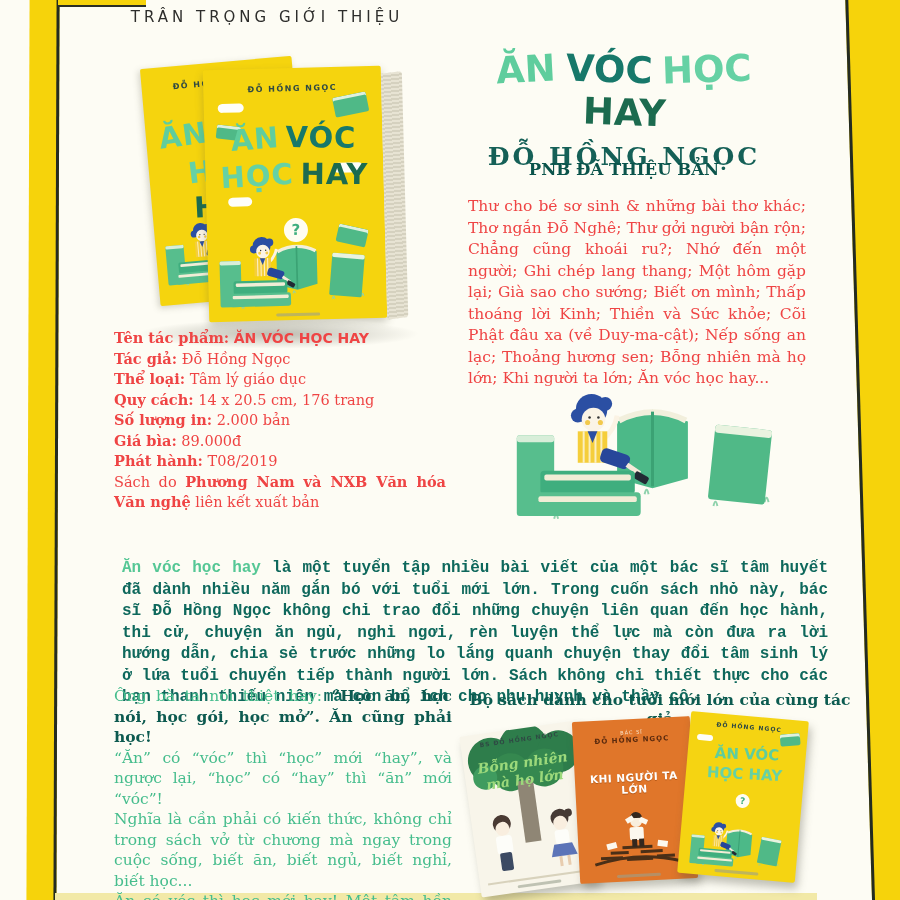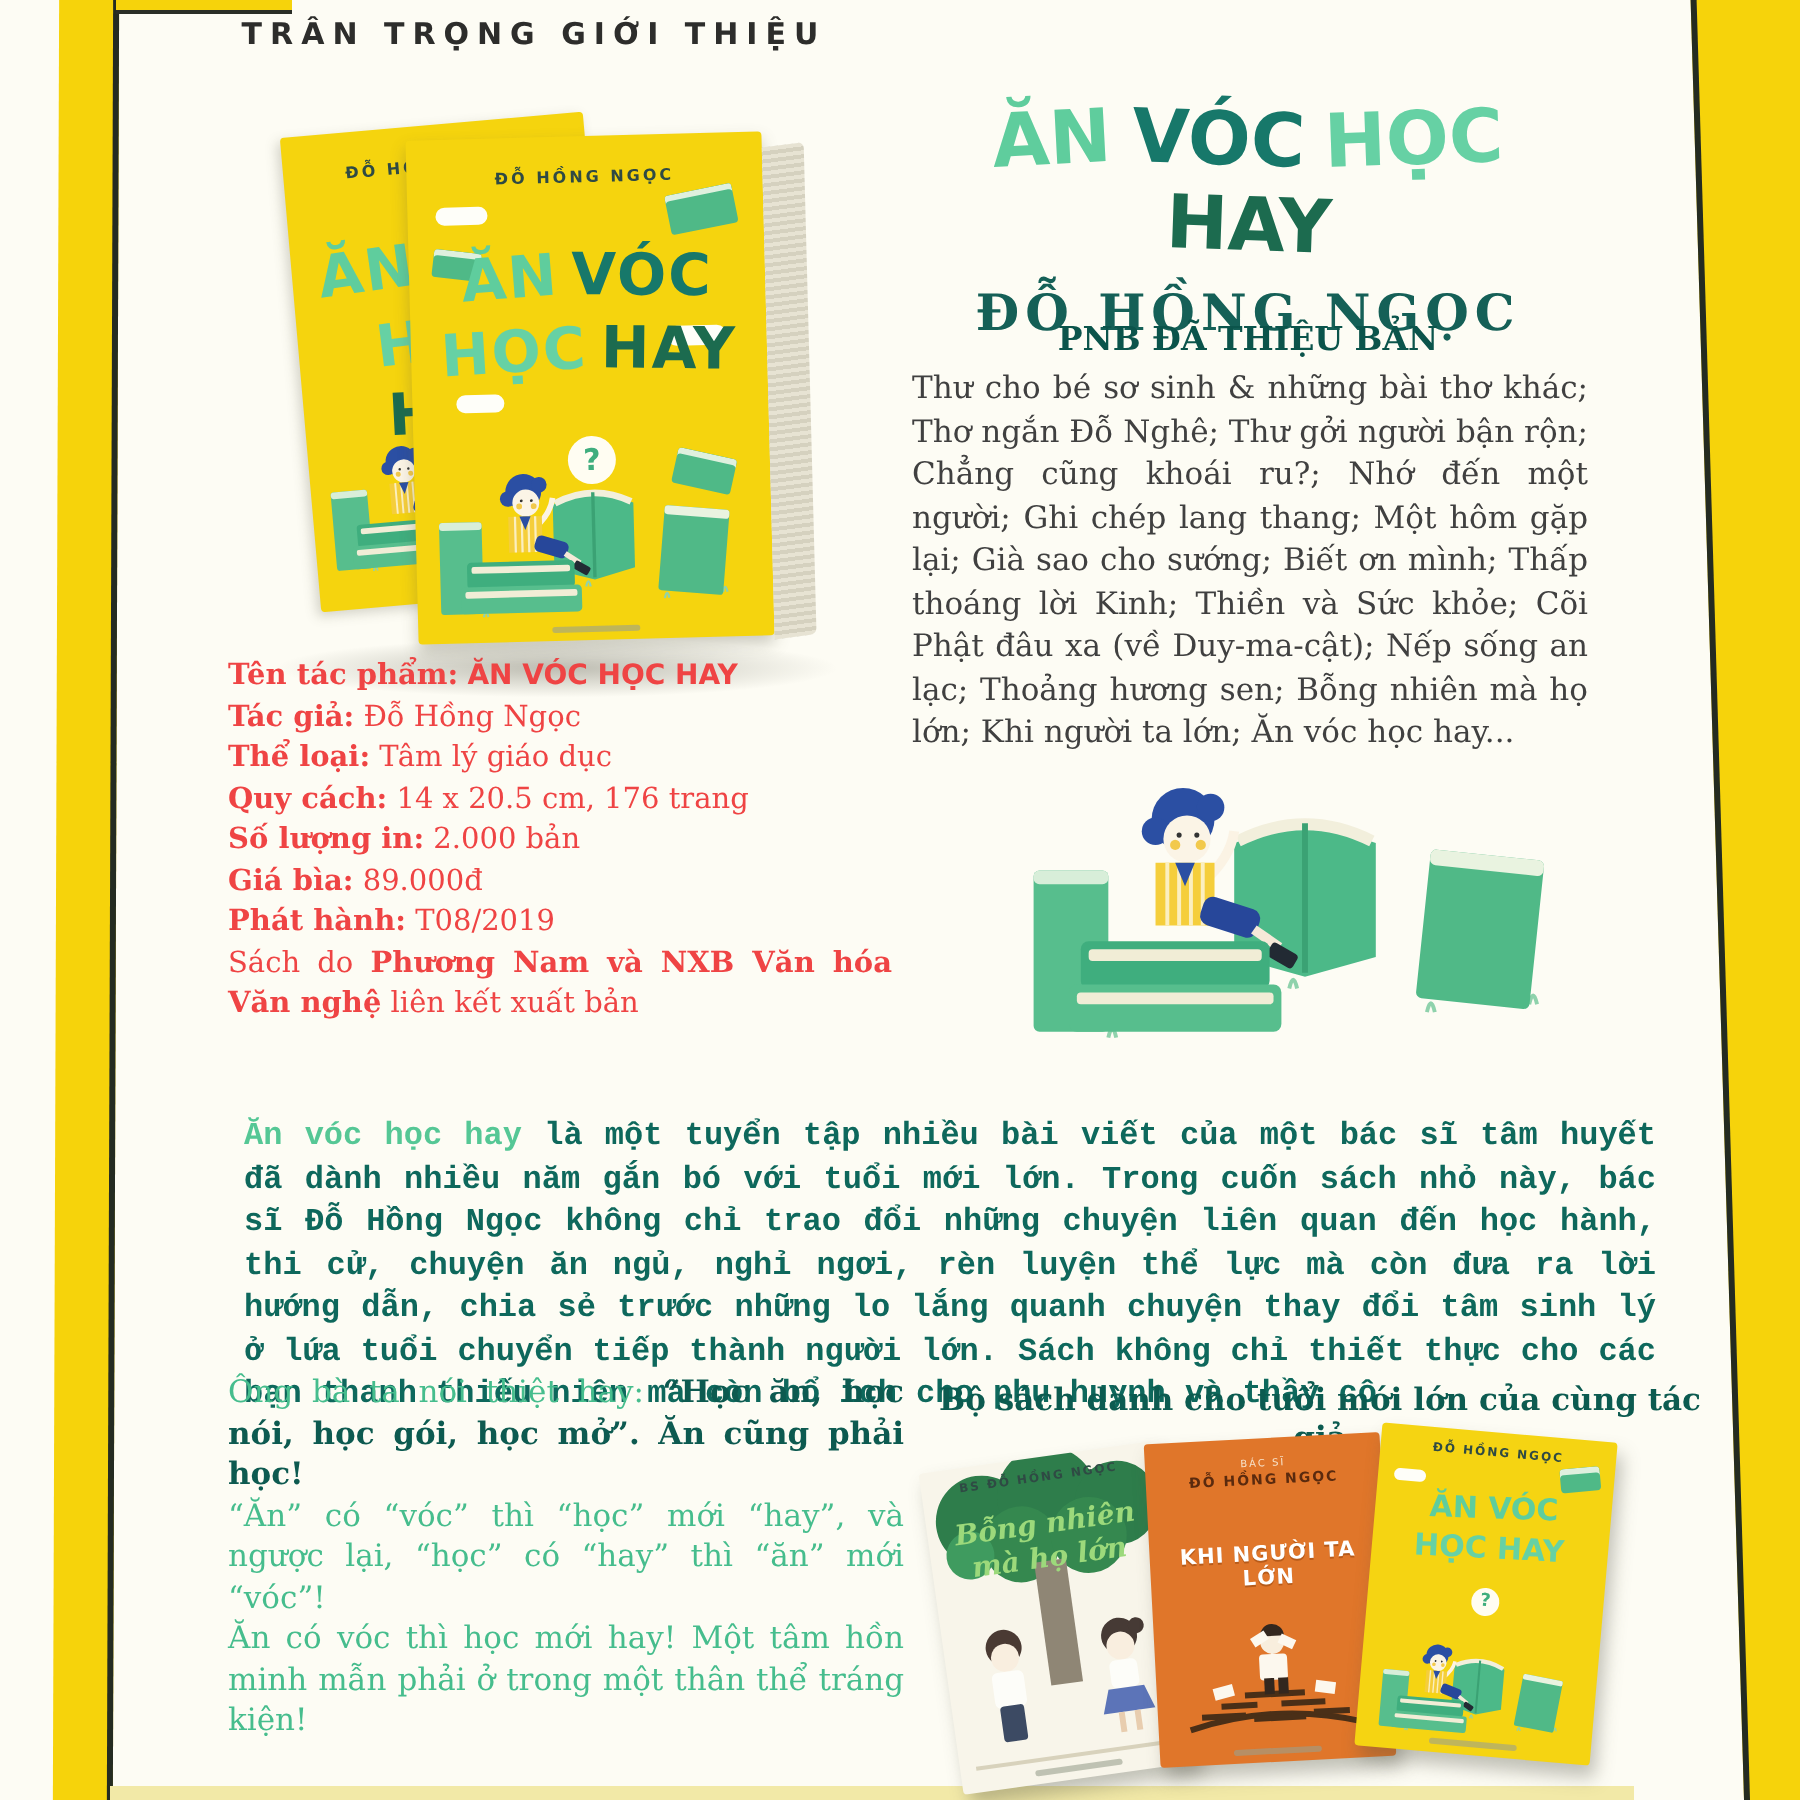--- a/index.html
+++ b/index.html
@@ -15,7 +15,7 @@
               border-bottom:2px solid #2A2E26;}
   
   .announce{position:absolute;left:112px;top:8px;width:310px;text-align:center;
-            font-family:"DejaVu Sans",sans-serif;font-weight:bold;font-size:15px;
+            font-family:"DejaVu Sans",sans-serif;font-weight:normal;font-size:15px;
             letter-spacing:4px;color:#2D2D2B;}
   
   .mockup{position:absolute;left:108px;top:50px;width:340px;height:292px;}

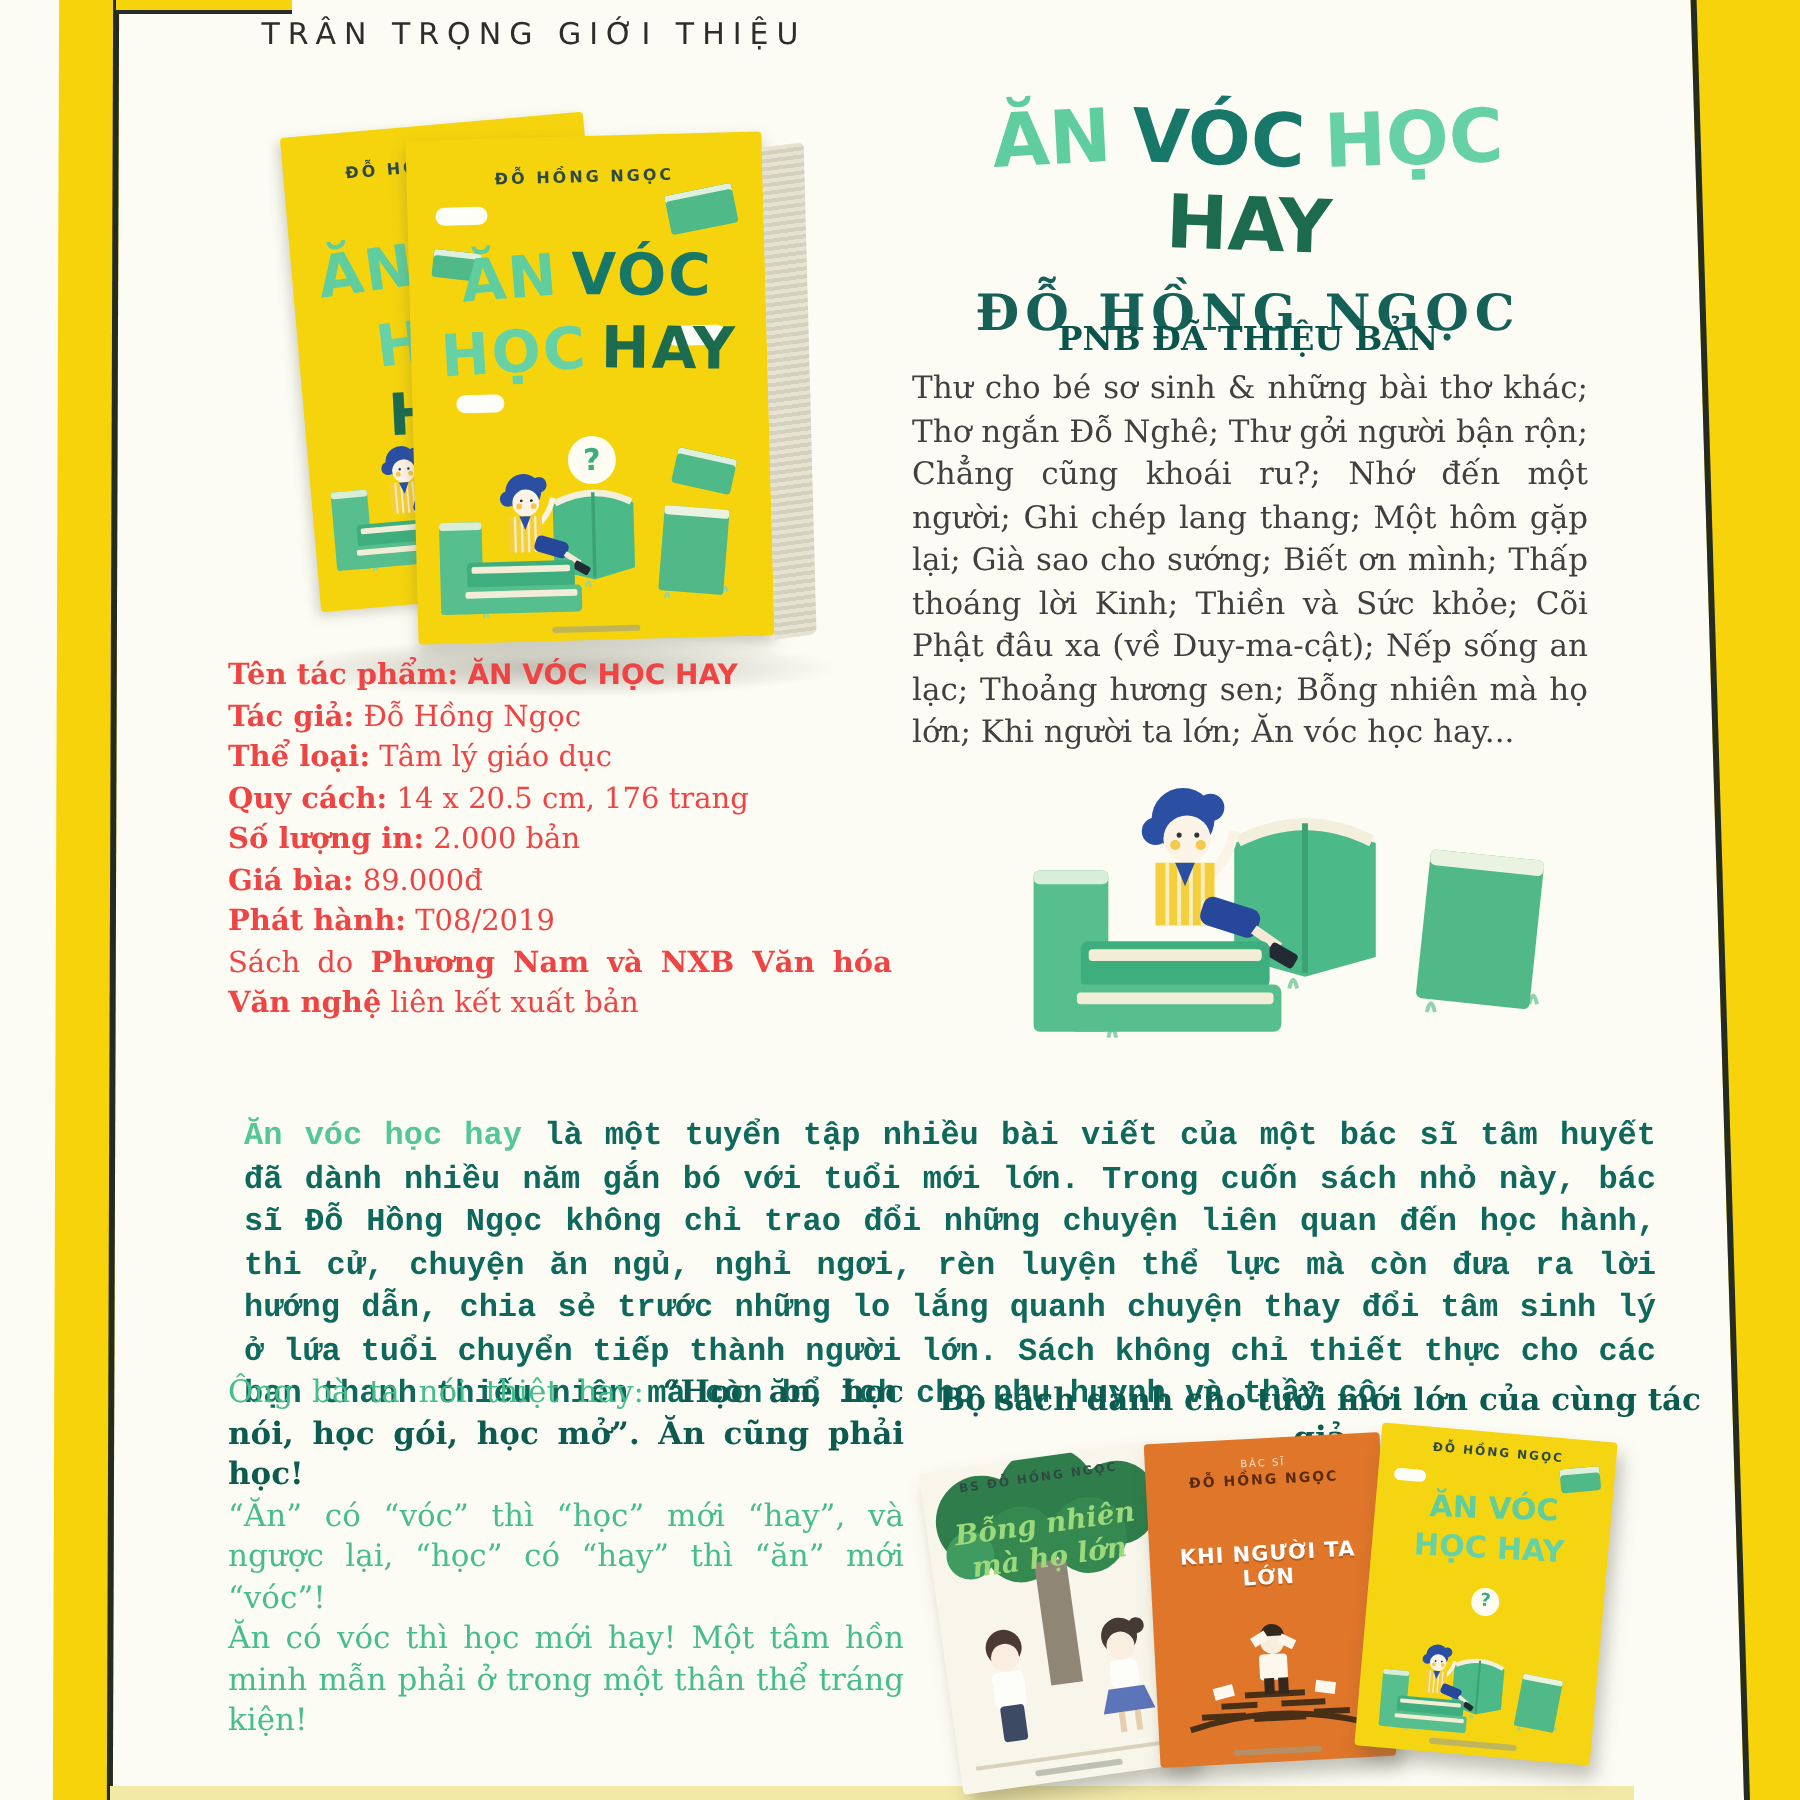--- a/index.html
+++ b/index.html
@@ -54,8 +54,8 @@
   .masthead .author{margin-top:8px;font-weight:bold;font-size:25px;letter-spacing:3px;color:#156057;}
   .pnb-heading{position:absolute;left:452px;top:160px;width:344px;text-align:center;
                font-weight:bold;font-size:16.5px;color:#0B544B;}
-  .pnb-body{position:absolute;left:456px;top:184px;width:338px;margin:0;text-align:justify;
-            font-size:15.5px;line-height:21.5px;color:#404040;}
+  .pnb-body{position:absolute;left:456px;top:184px;width:338px;margin:12px;text-align:justify;
+            font-size:15.5px;line-height:21.5px;color:#ef4444;}
   .contact{position:absolute;left:452px;top:334px;width:344px;text-align:center;
            font-weight:bold;font-size:15.5px;line-height:23px;color:#3EA97A;}
   .contact a{color:#3EA97A;text-decoration:none;}

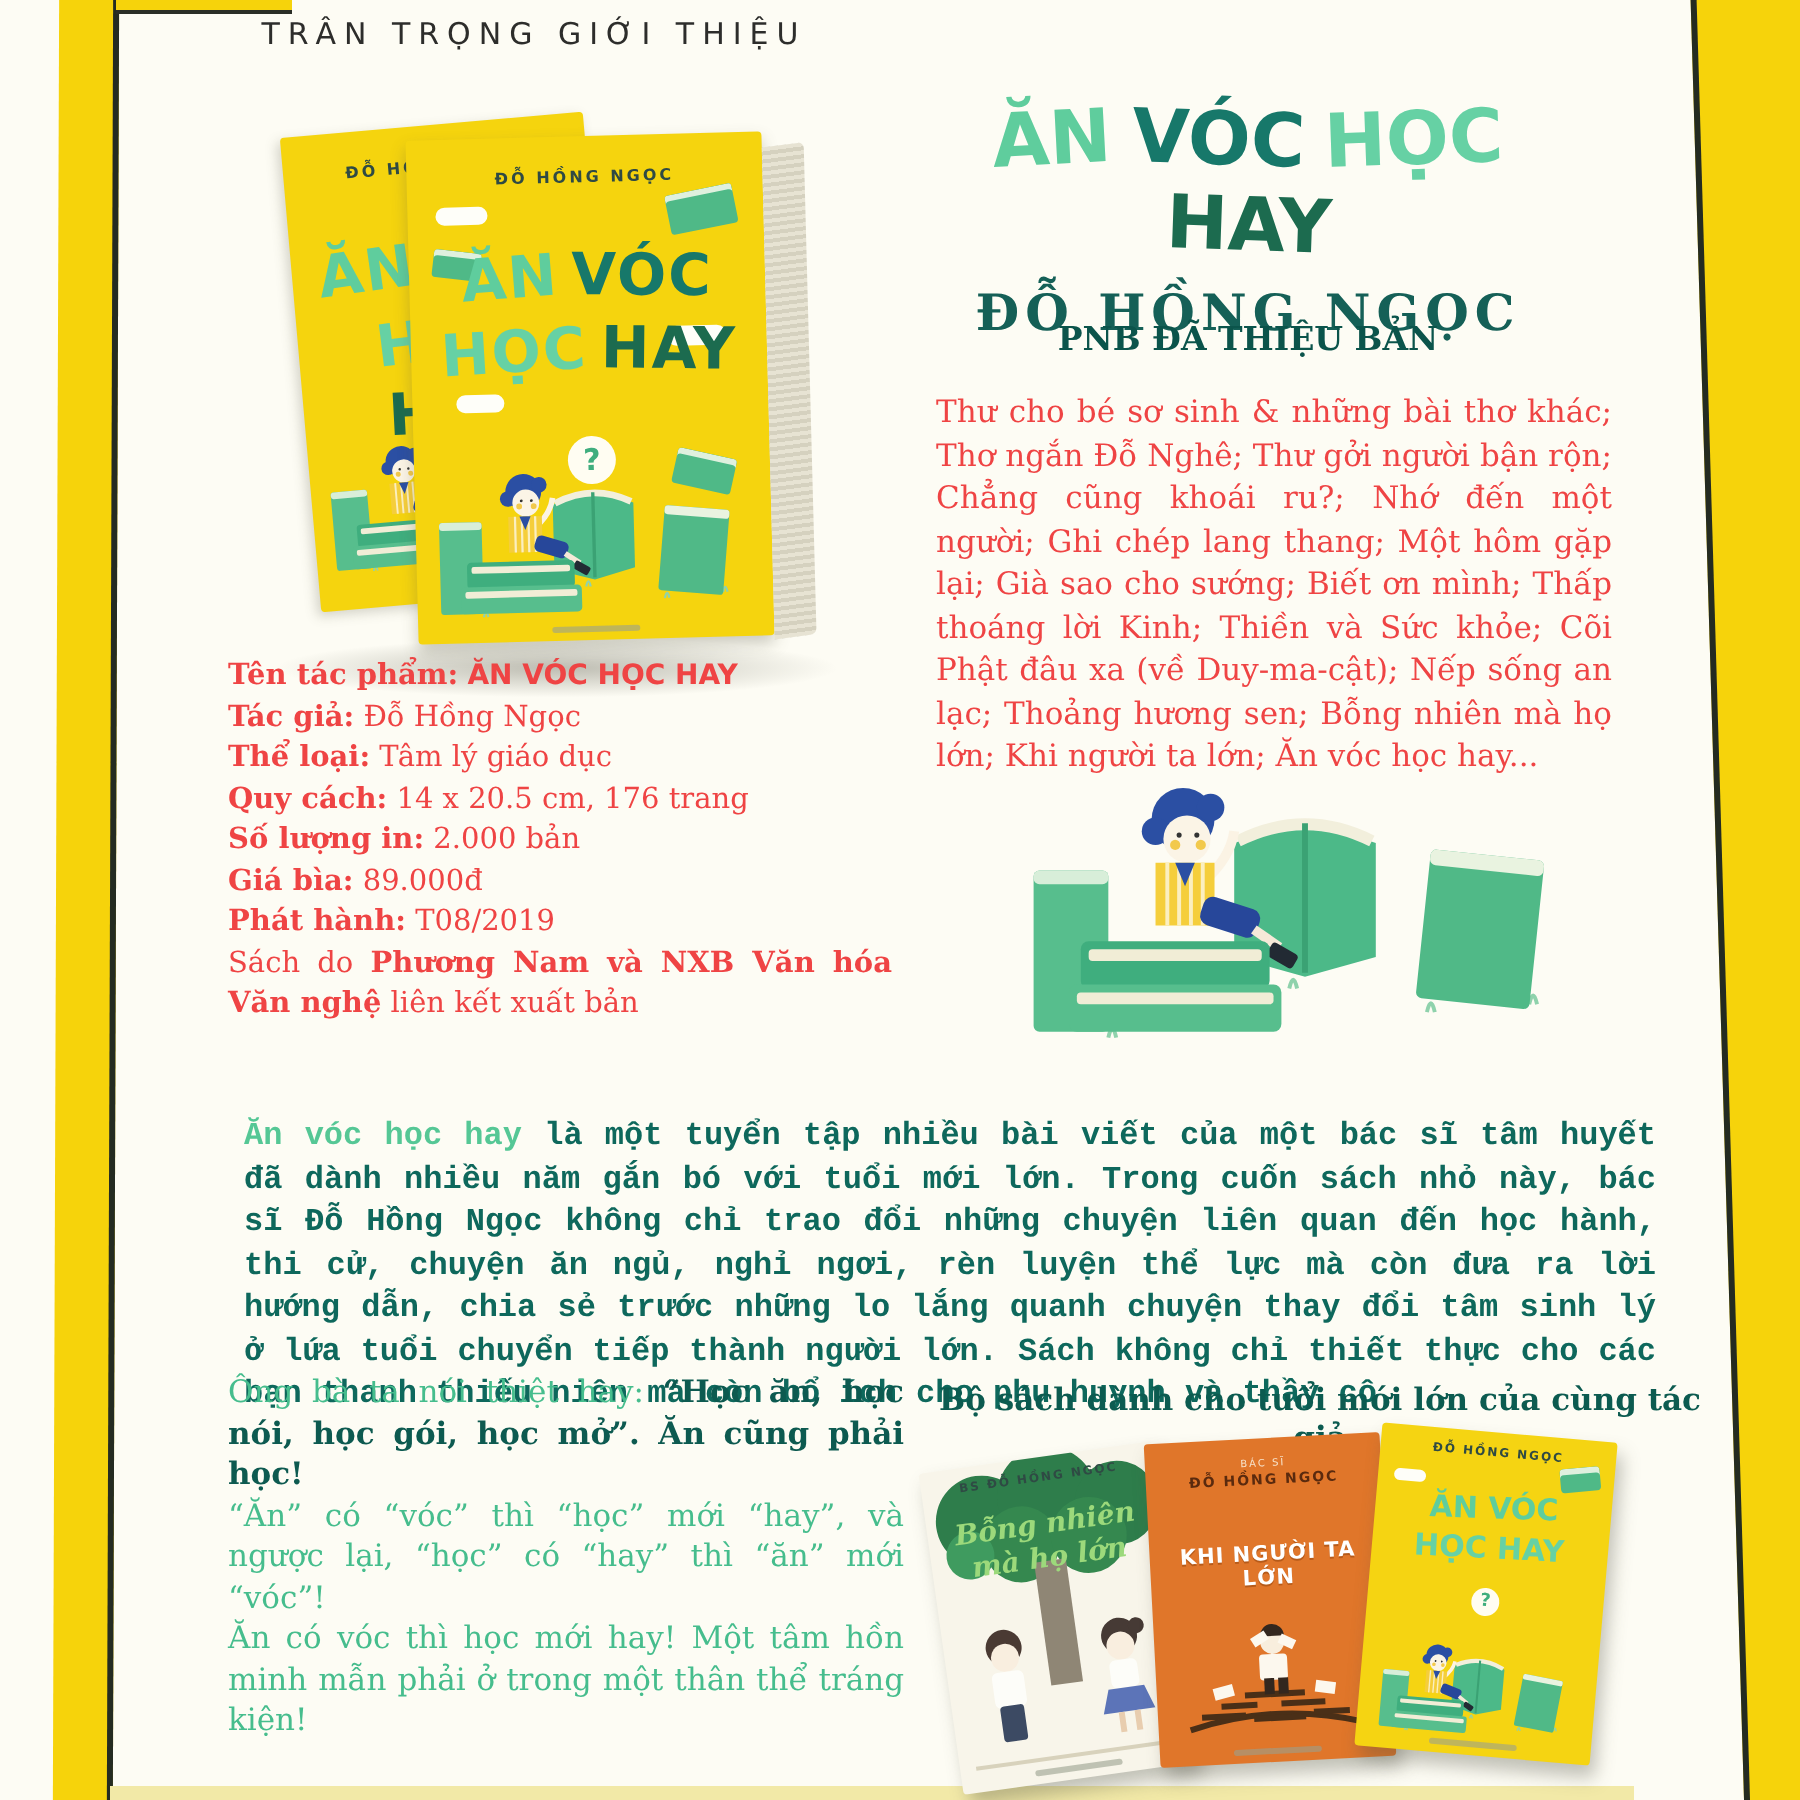--- a/index.html
+++ b/index.html
@@ -229,6 +229,7 @@
   <div class="quote">
     <p><span>Ông bà ta nói thiệt hay: </span><span class="b">“Học ăn, học nói, học gói, học mở”. Ăn cũng phải học!</span></p>
     <p>“Ăn” có “vóc” thì “học” mới “hay”, và ngược lại, “học” có “hay” thì “ăn” mới “vóc”!</p>
+    <p>Nghĩa là cần phải có kiến thức, không chỉ trong sách vở từ chương mà ngay trong cuộc sống, biết ăn, biết ngủ, biết nghỉ, biết học...</p>
     <p>Ăn có vóc thì học mới hay! Một tâm hồn minh mẫn phải ở trong một thân thể tráng kiện!</p>
 
   </div>

